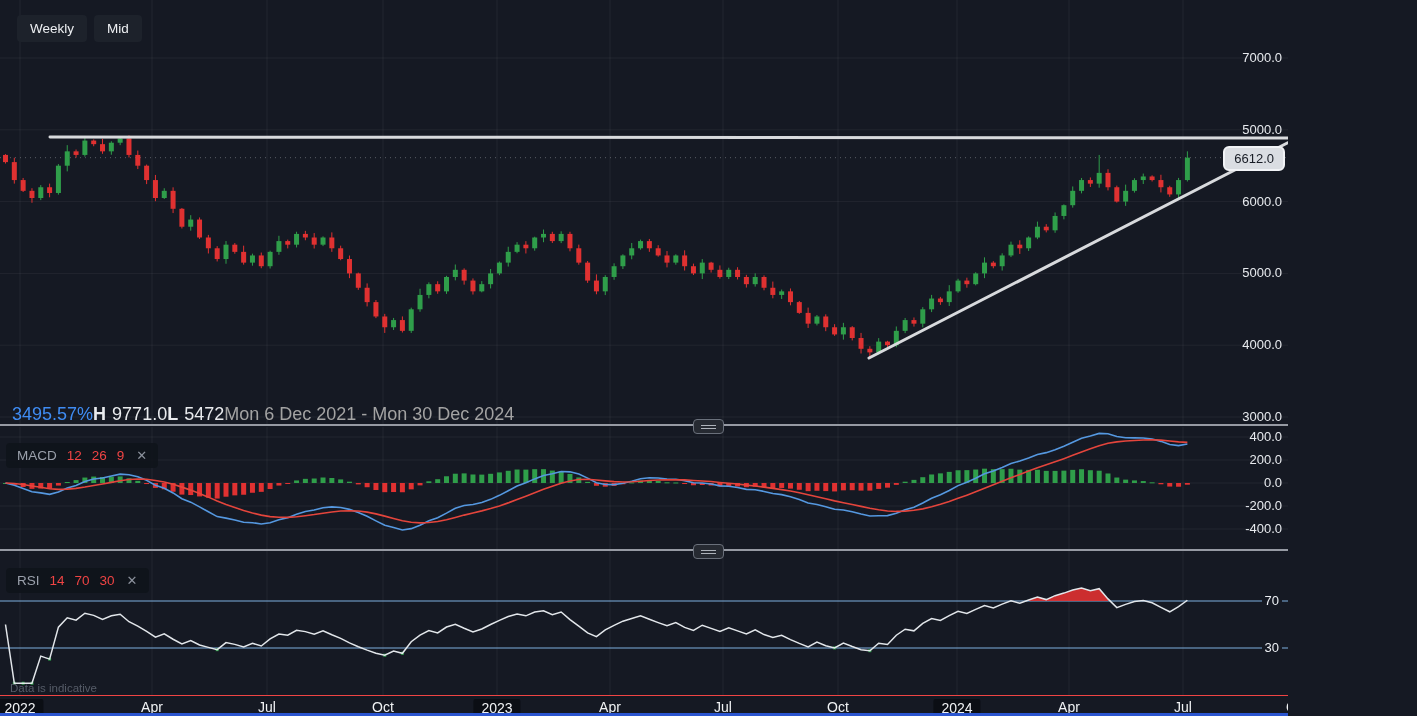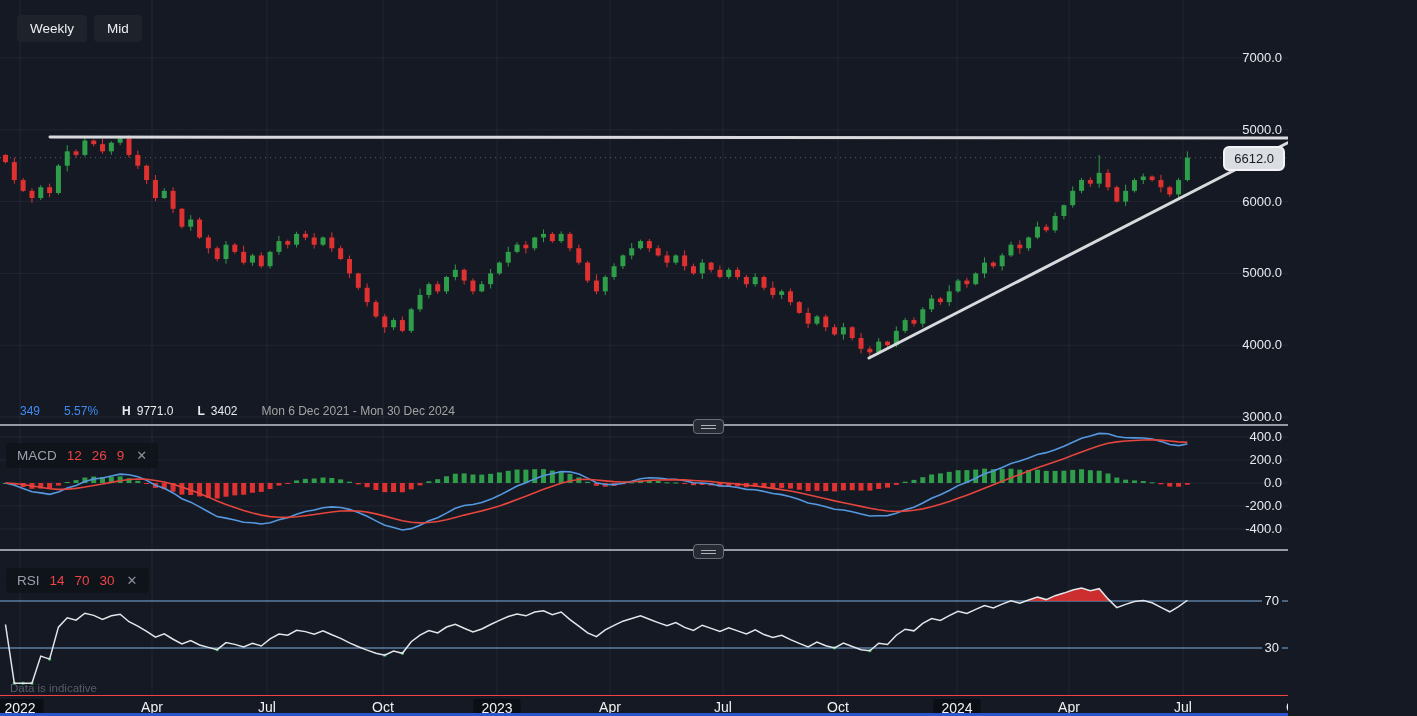--- a/index.html
+++ b/index.html
@@ -17,7 +17,7 @@
              padding:3px 9px;border-radius:6px;border:2px solid #f1f3f6;z-index:6;}
   .toolbar{position:absolute;top:15px;left:17px;display:flex;gap:7px;z-index:7;}
   .btn{background:#1d222b;color:#eef0f3;font-size:13.5px;padding:6px 13px;border-radius:4px;cursor:pointer;}
-  .status{position:absolute;top:404px;left:20px;display:flex;gap:24px;font-size:12px;z-index:5;white-space:nowrap;}
+  .status{position:absolute;top:404px;left:12px;display:flex;font-size:18px;z-index:5;white-space:nowrap;}
   .blue{color:#3f8cf3;} .white{color:#e9ebee;} .gray{color:#a3a3a3;}
   .hl{display:flex;gap:6px;}
   .sep{position:absolute;left:0;width:1417px;height:2px;background:#969aa3;z-index:4;}

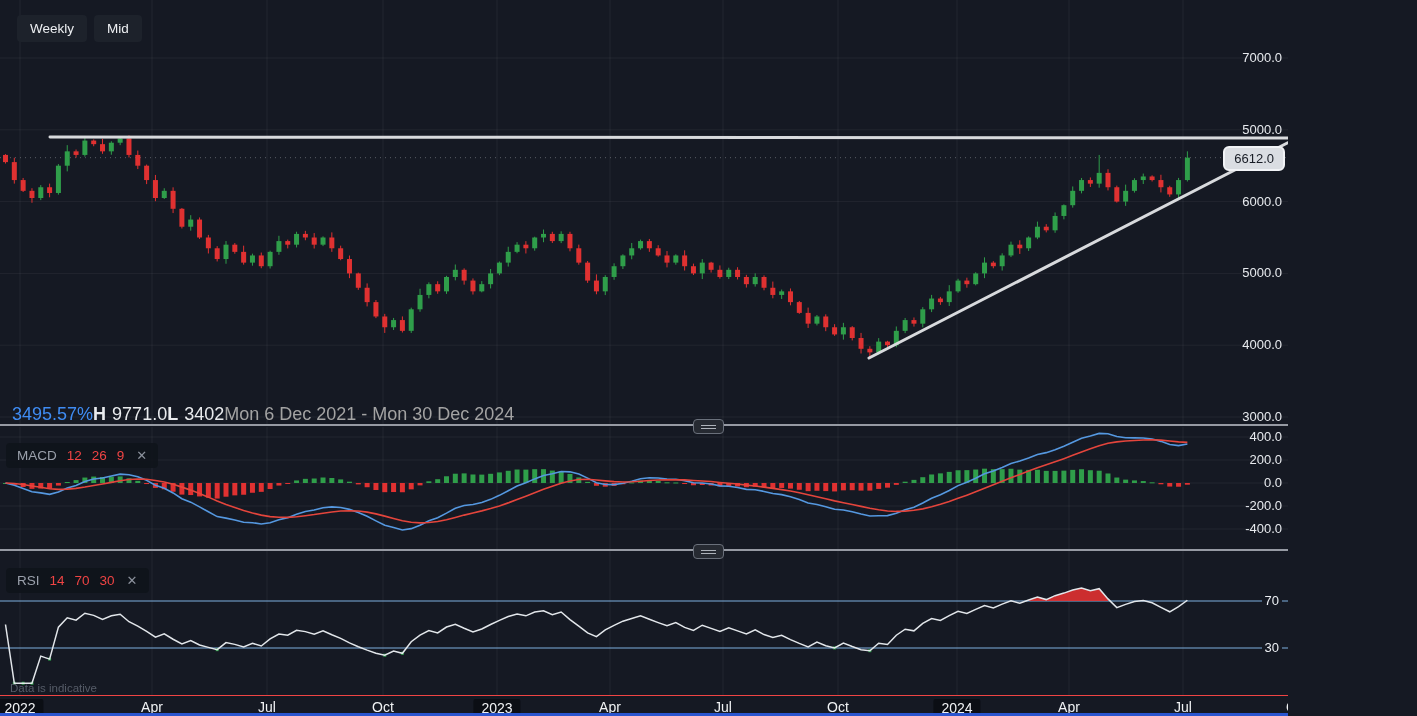--- a/index.html
+++ b/index.html
@@ -536,7 +536,7 @@
       </span>
     <span class="hl white">
         <b>L</b>
-        <span>3402</span>
+        <span>5472</span>
       </span>
     <span class="gray">Mon 6 Dec 2021 - Mon 30 Dec 2024</span>
   </div>

